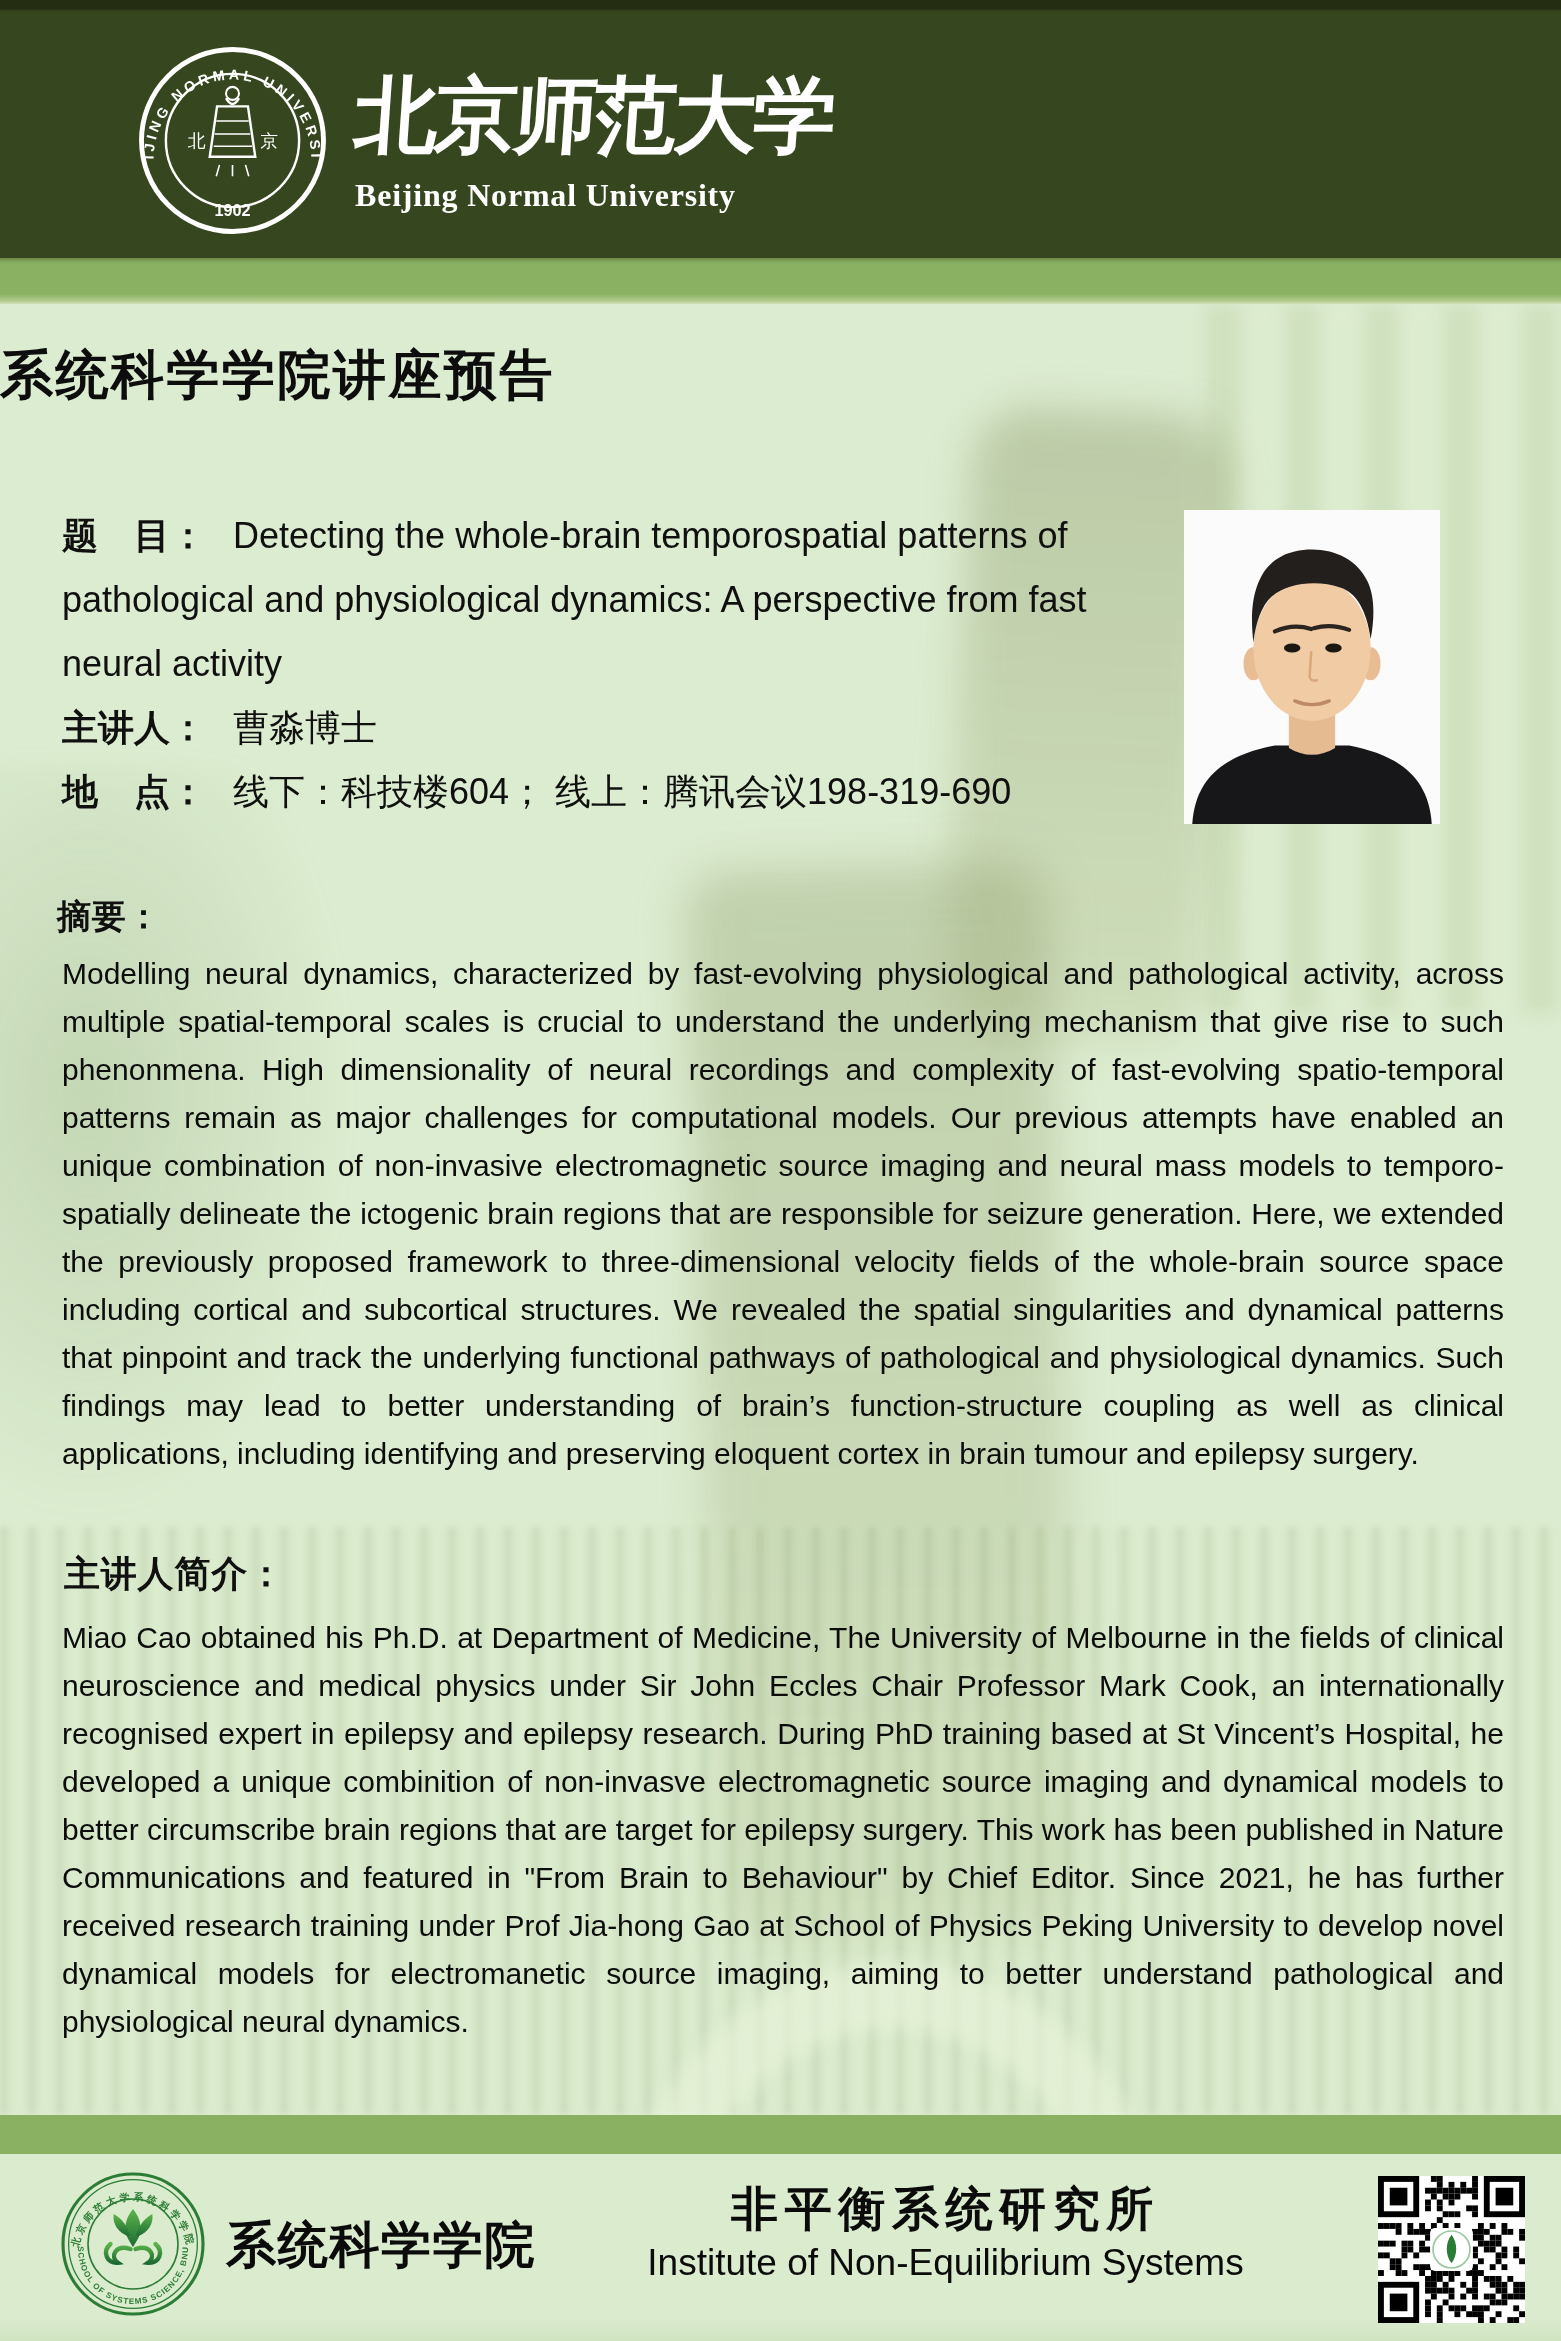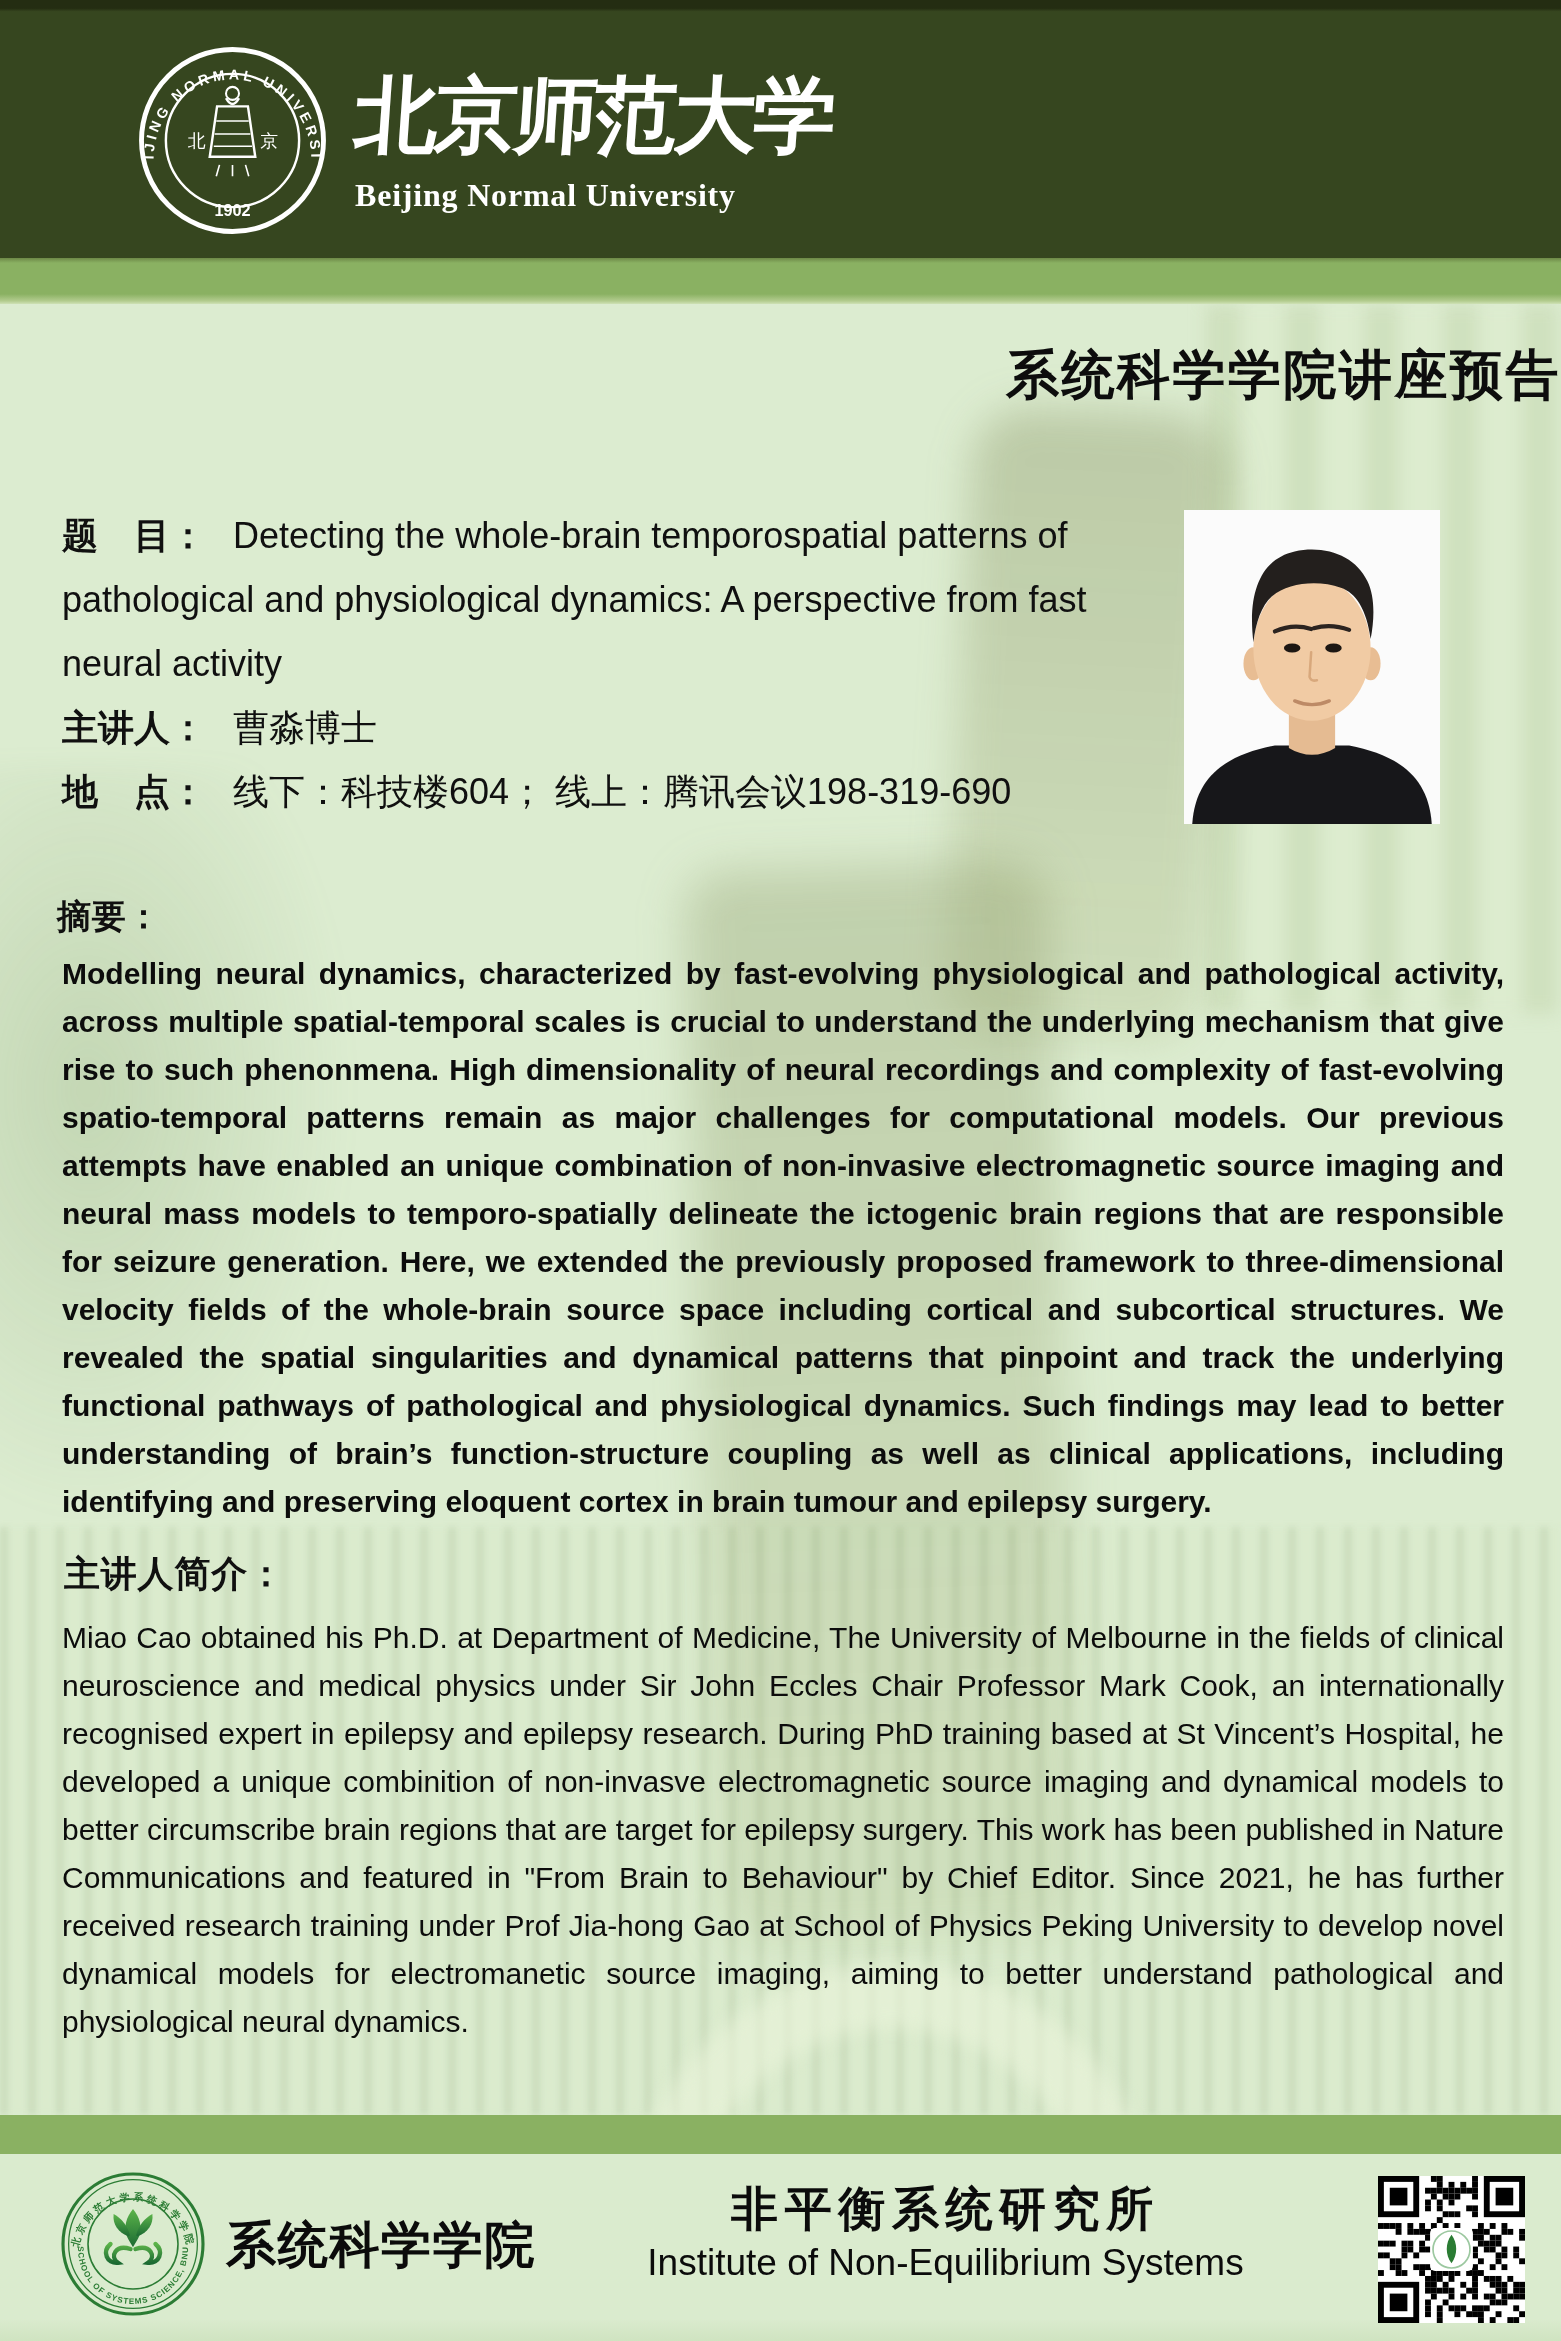--- a/index.html
+++ b/index.html
@@ -69,7 +69,7 @@
   .content{position:relative;z-index:2;}
   .page-title{
     position:absolute;left:0;top:36px;width:1561px;
-    text-align:right;font-size:53px;font-weight:800;letter-spacing:2.5px;color:#0d0d0d;
+    text-align:left;font-size:53px;font-weight:800;letter-spacing:2.5px;color:#0d0d0d;
   }
   .info{position:absolute;left:62px;top:200px;width:1104px;font-size:36px;line-height:64px;font-weight:500;}
   .info .lbl{font-weight:700;margin-right:27px;}

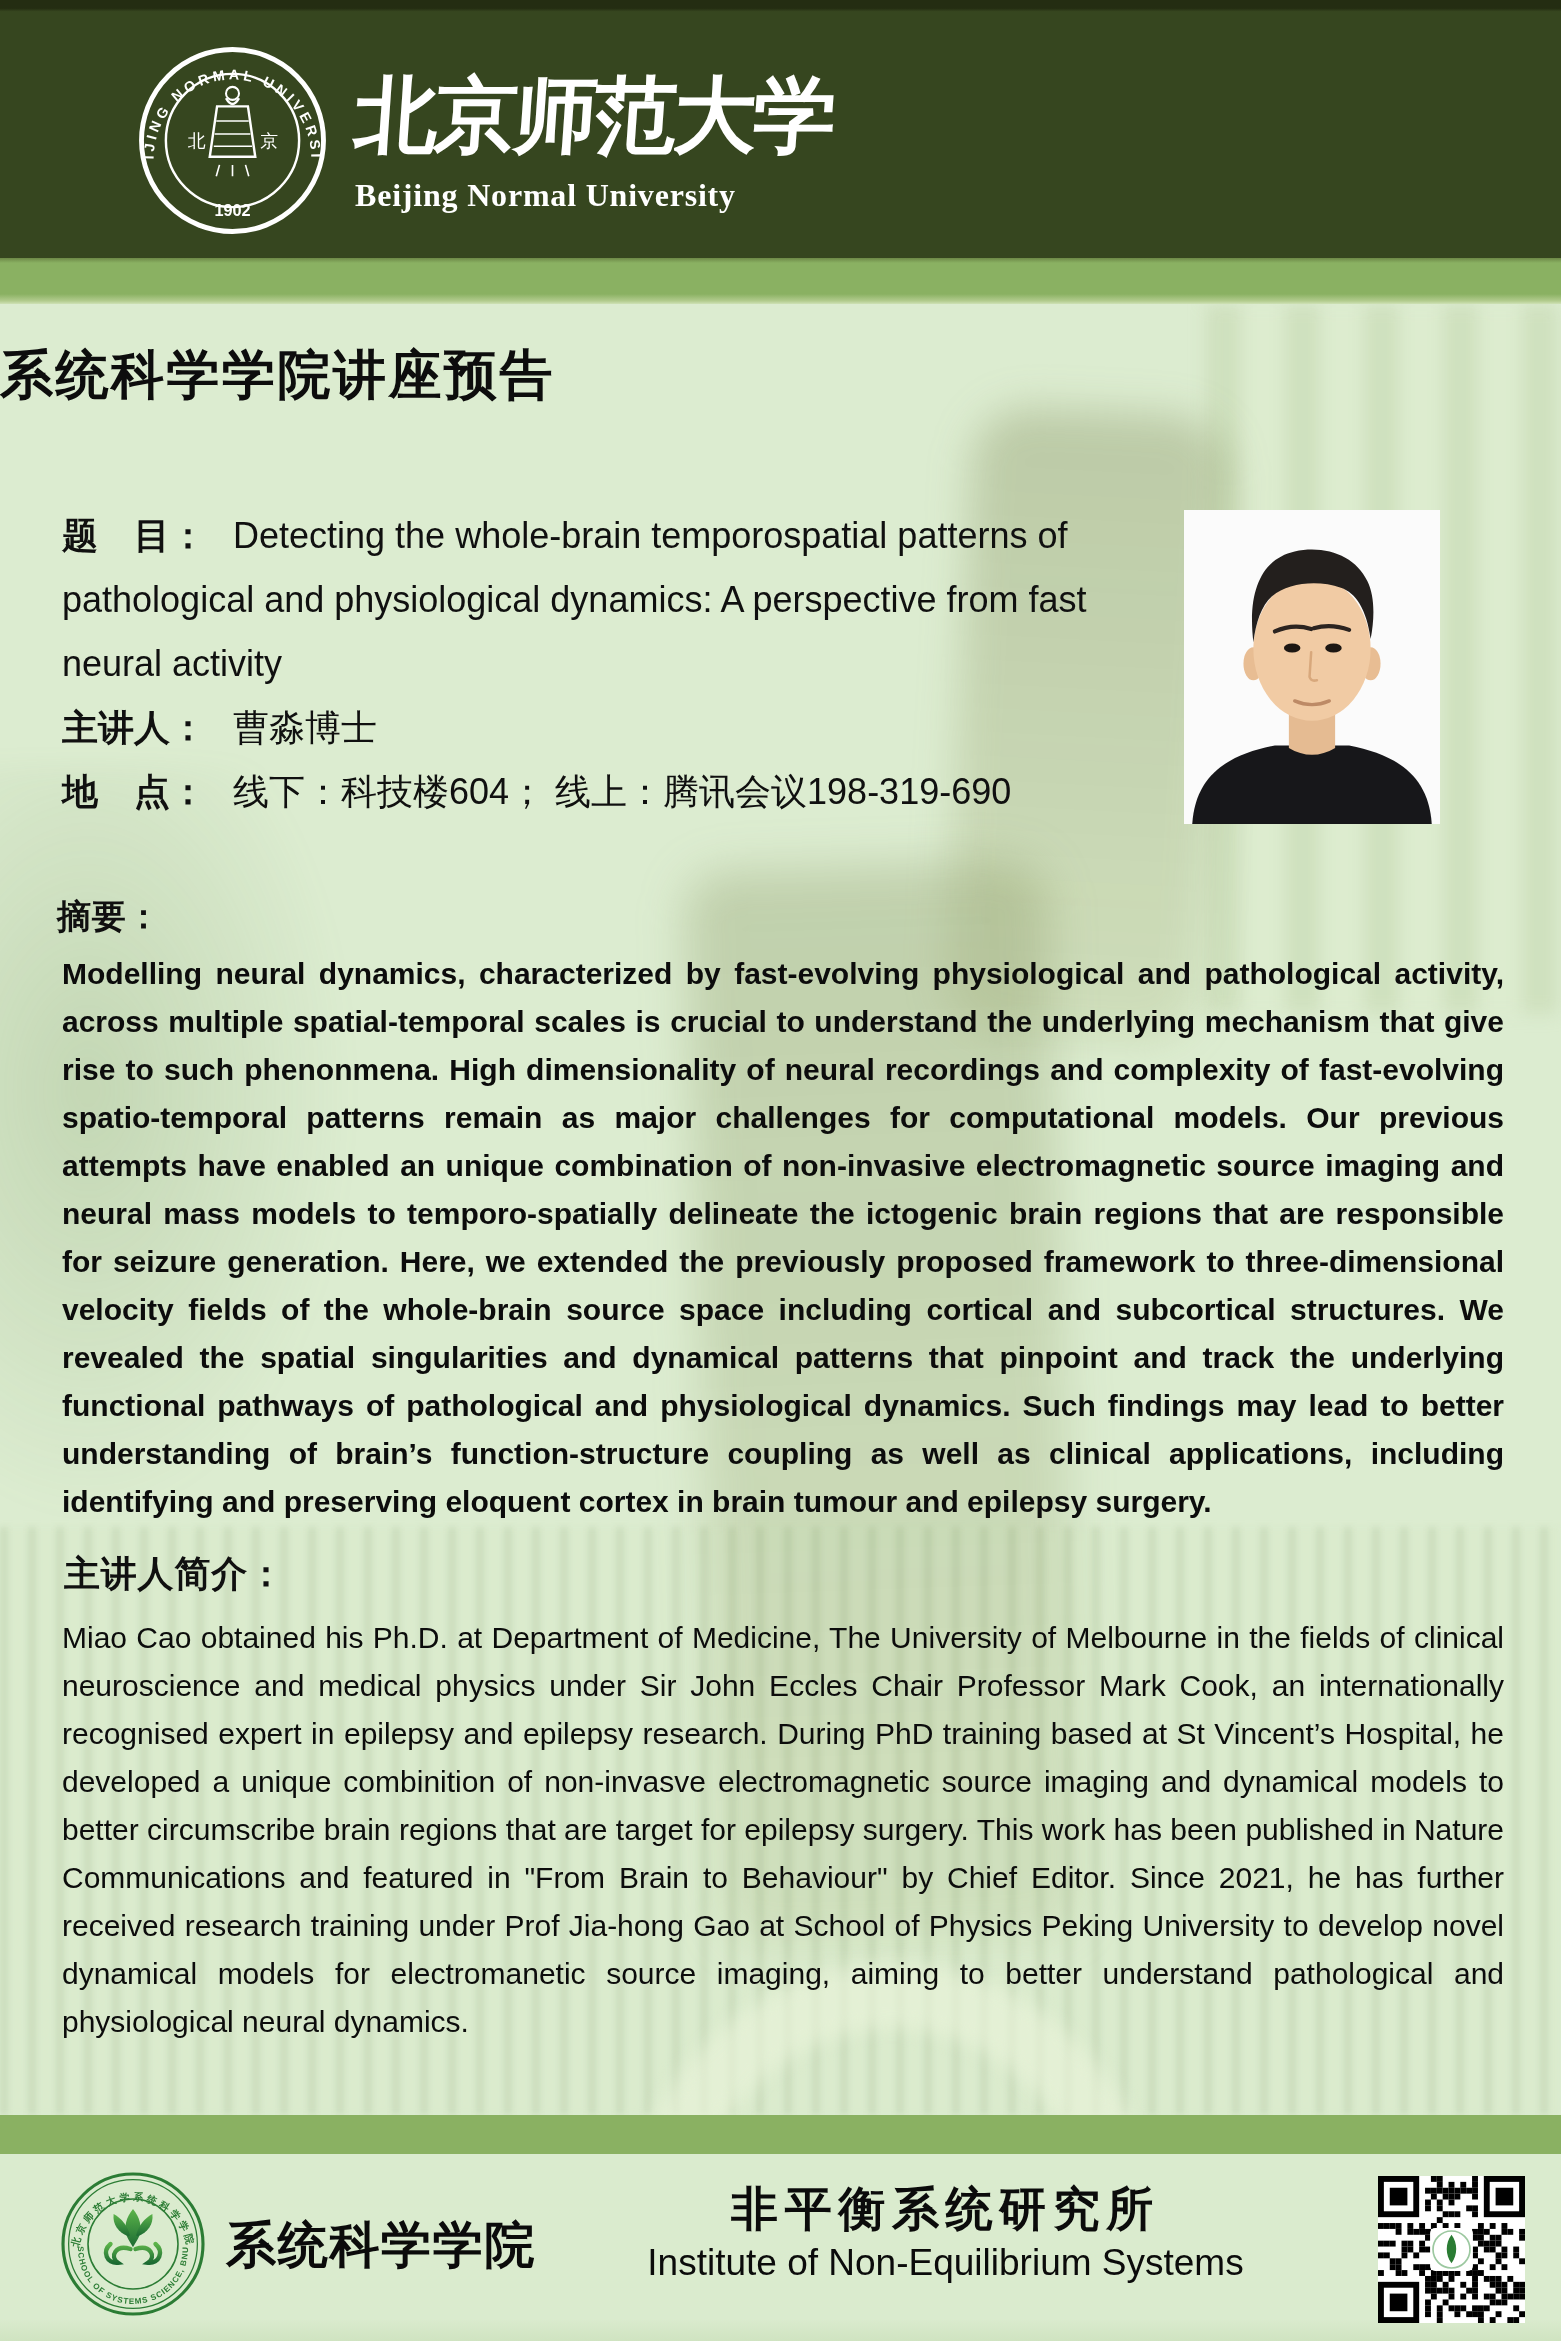--- a/index.html
+++ b/index.html
@@ -84,7 +84,7 @@
     font-size:30px;line-height:48px;font-weight:500;
     text-align:justify;color:#0c0c0c;
   }
-  .abstract-para{top:646px;font-weight:bold;}
+  .abstract-para{top:646px;}
   .bio-heading{top:1246px;font-size:36px;margin-left:7px;}
   .bio-para{top:1310px;}
   

